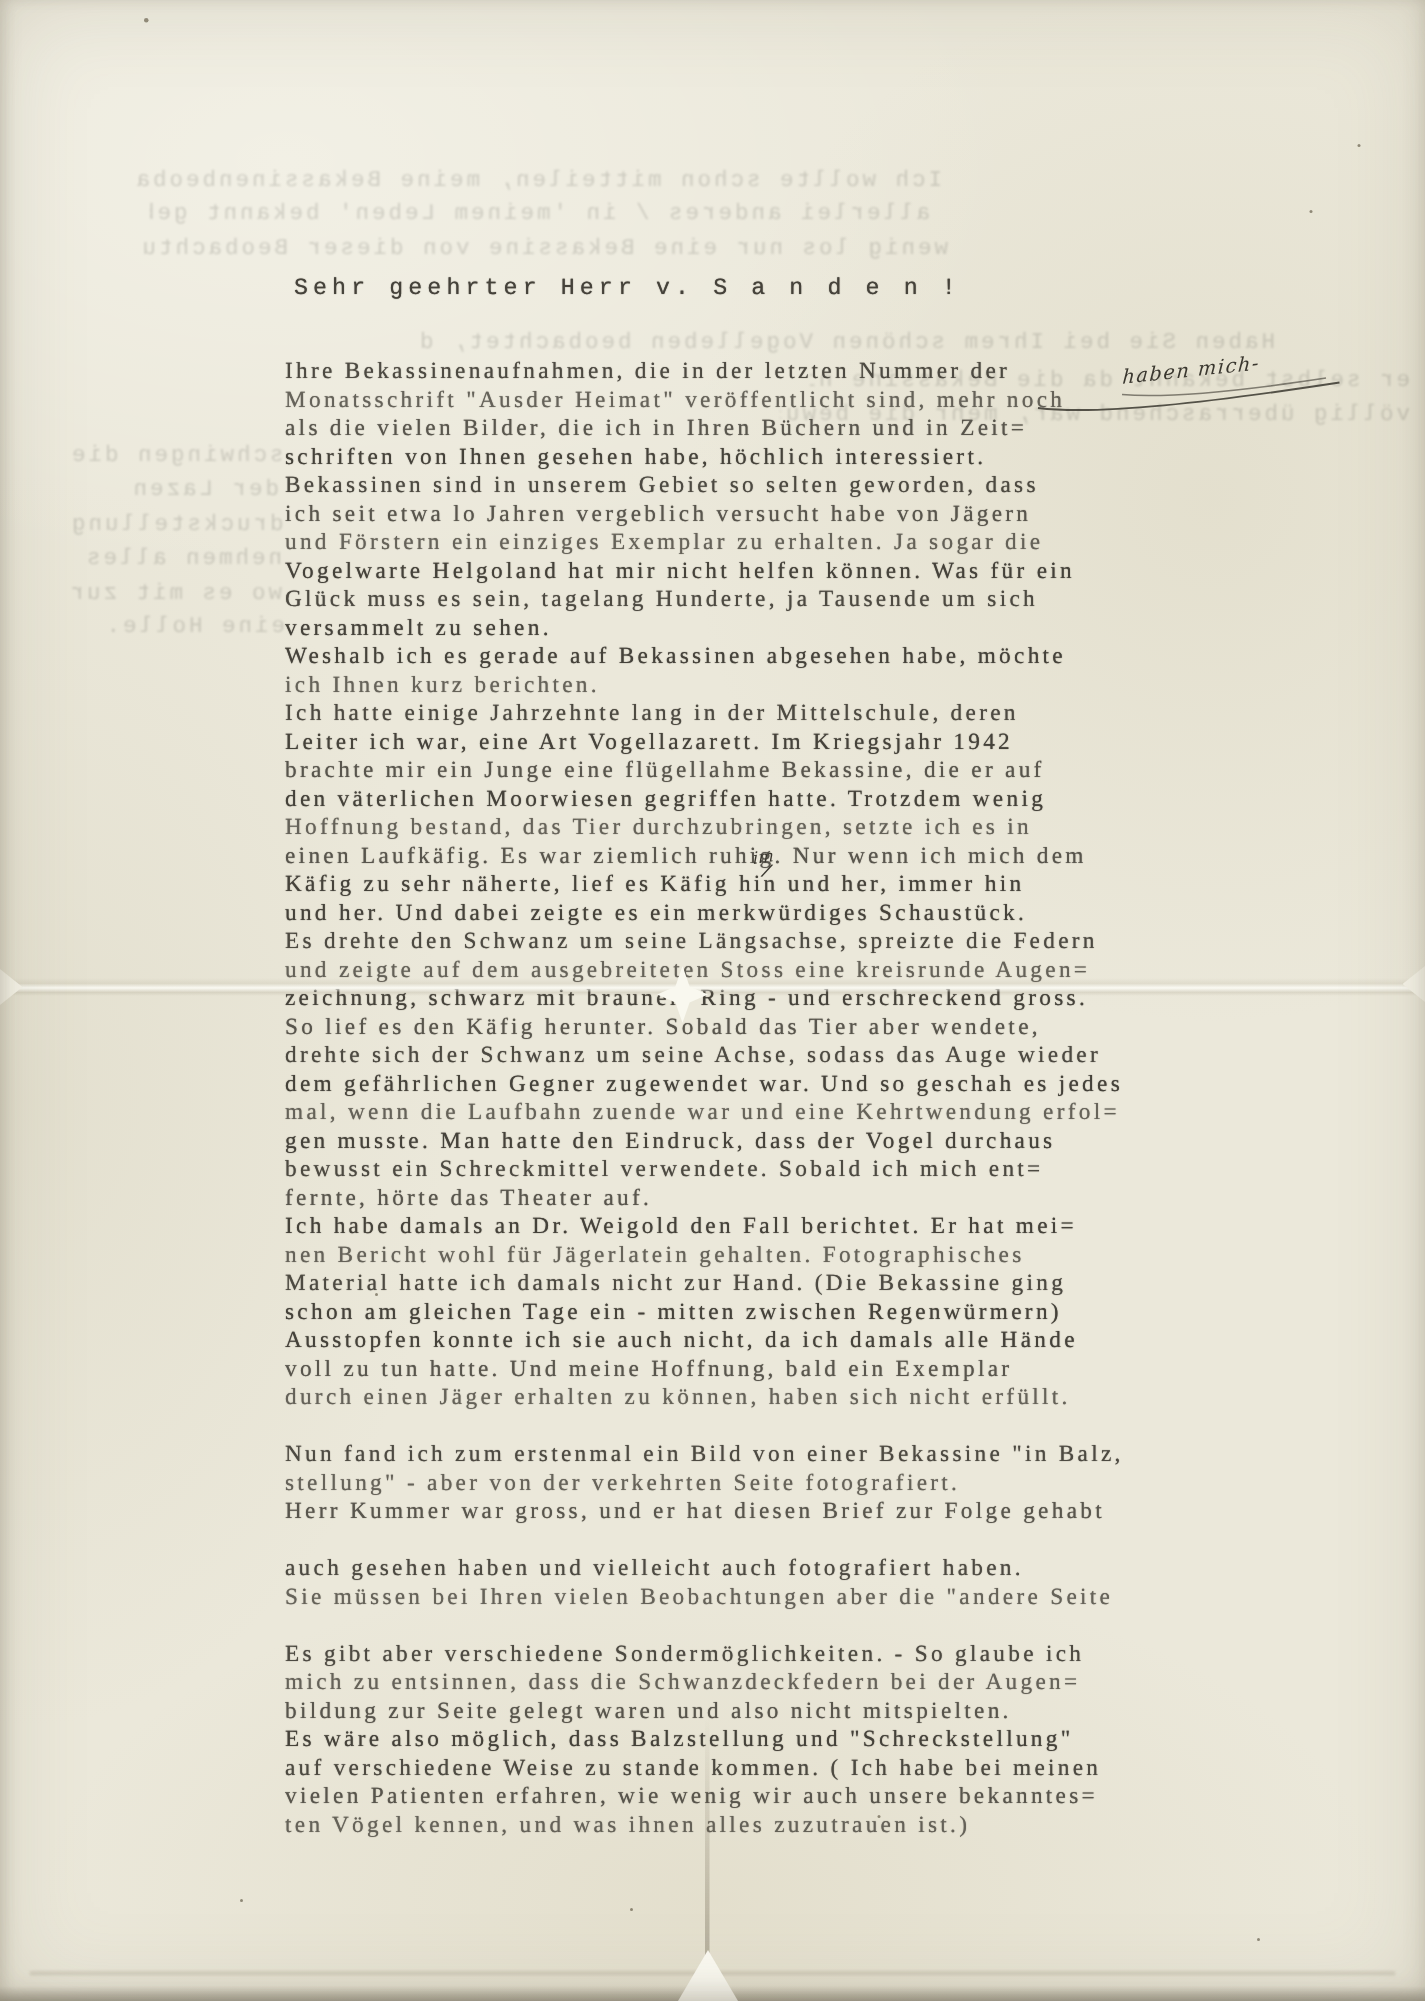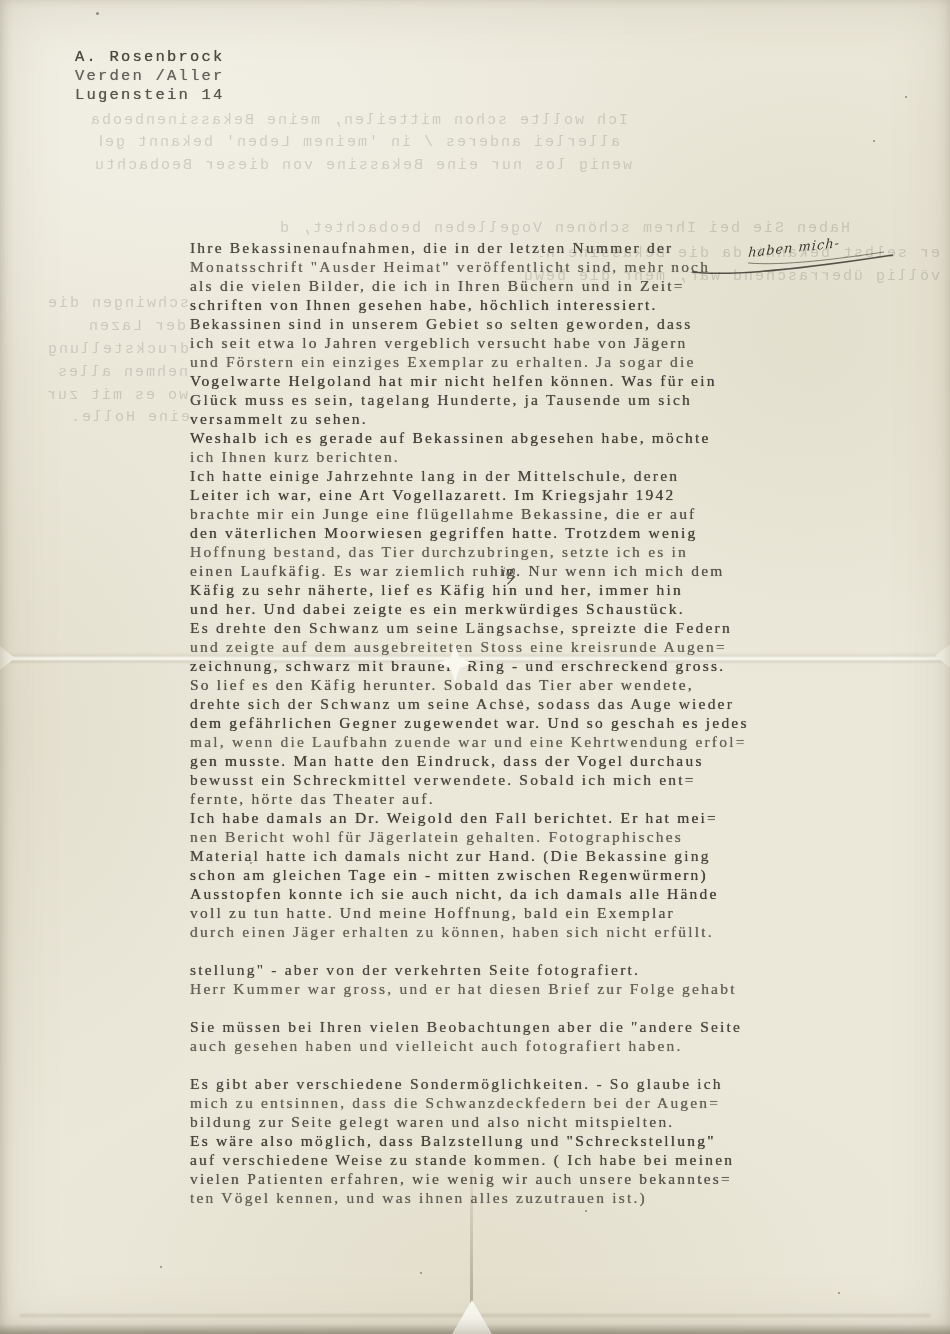--- a/index.html
+++ b/index.html
@@ -84,7 +84,6 @@
   <div class="ghost" style="left:28px;top:387px;width:160px;">wo es mit zur</div>
   <div class="ghost" style="left:40px;top:409px;width:150px;">eine Holle.</div>
 
-  <div id="sender" class="tw"><div class="tl">A. Rosenbrock</div><div class="tl">Verden /Aller</div><div class="tl">Lugenstein 14</div></div>
 
 
 

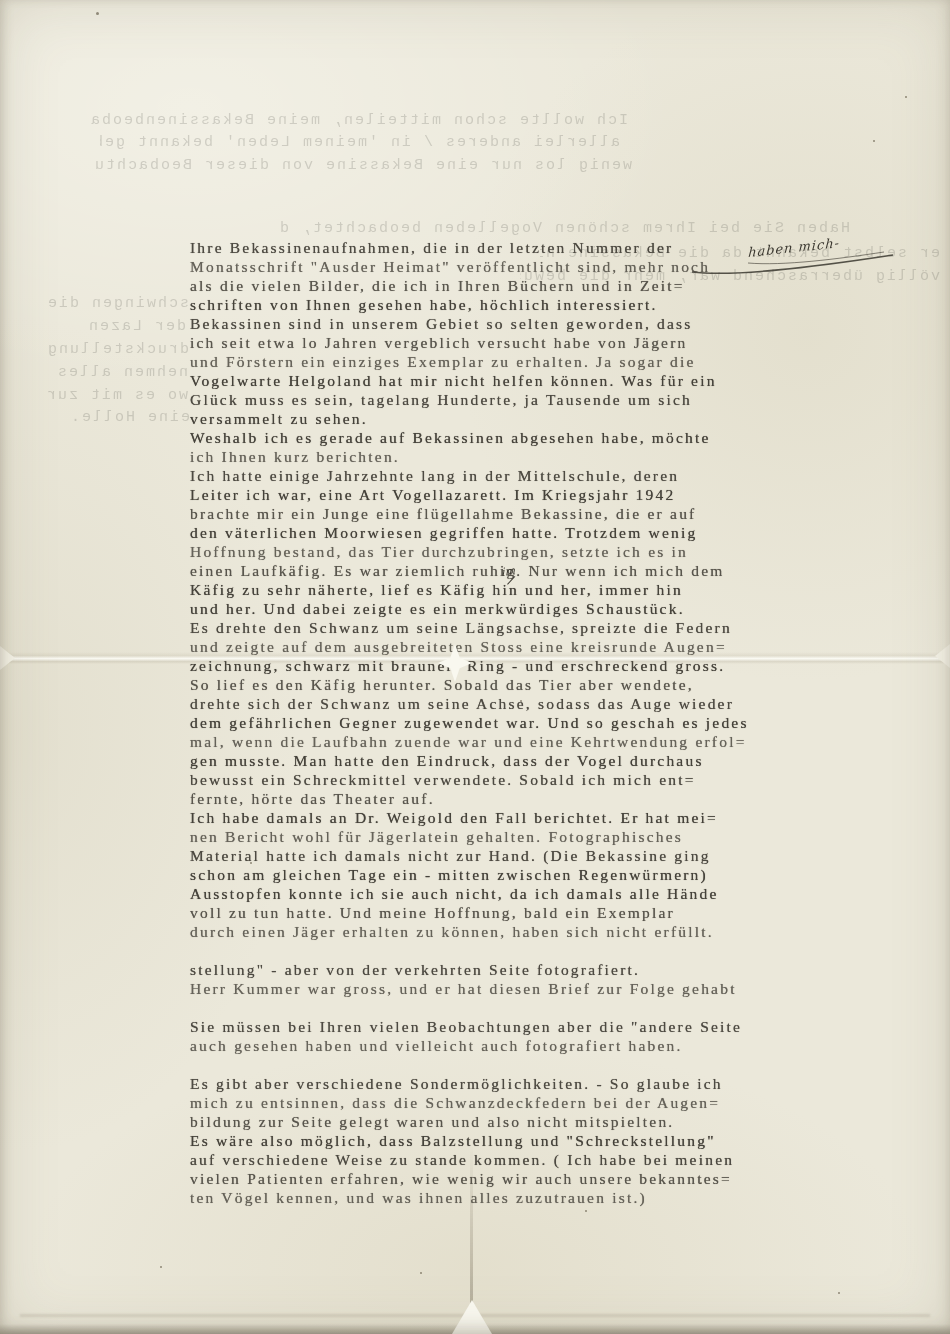--- a/index.html
+++ b/index.html
@@ -86,6 +86,7 @@
 
 
 
+  <div id="salutation" class="tw">Sehr geehrter Herr v. S a n d e n !</div>
 
   <div id="body-block">
     <div class="para tw"><div class="tl">Ihre Bekassinenaufnahmen, die in der letzten Nummer der</div><div class="tl">Monatsschrift "Ausder Heimat" veröffentlicht sind, mehr noch</div><div class="tl">als die vielen Bilder, die ich in Ihren Büchern und in Zeit=</div><div class="tl">schriften von Ihnen gesehen habe, höchlich interessiert.</div><div class="tl">Bekassinen sind in unserem Gebiet so selten geworden, dass</div><div class="tl">ich seit etwa lo Jahren vergeblich versucht habe von Jägern</div><div class="tl">und Förstern ein einziges Exemplar zu erhalten. Ja sogar die</div><div class="tl">Vogelwarte Helgoland hat mir nicht helfen können. Was für ein</div><div class="tl">Glück muss es sein, tagelang Hunderte, ja Tausende um sich</div><div class="tl">versammelt zu sehen.</div><div class="tl">Weshalb ich es gerade auf Bekassinen abgesehen habe, möchte</div><div class="tl">ich Ihnen kurz berichten.</div><div class="tl">Ich hatte einige Jahrzehnte lang in der Mittelschule, deren</div><div class="tl">Leiter ich war, eine Art Vogellazarett. Im Kriegsjahr 1942</div><div class="tl">brachte mir ein Junge eine flügellahme Bekassine, die er auf</div><div class="tl">den väterlichen Moorwiesen gegriffen hatte. Trotzdem wenig</div><div class="tl">Hoffnung bestand, das Tier durchzubringen, setzte ich es in</div><div class="tl">einen Laufkäfig. Es war ziemlich ruhig. Nur wenn ich mich dem</div><div class="tl">Käfig zu sehr näherte, lief es Käfig hin und her, immer hin</div><div class="tl">und her. Und dabei zeigte es ein merkwürdiges Schaustück.</div><div class="tl">Es drehte den Schwanz um seine Längsachse, spreizte die Federn</div><div class="tl">und zeigte auf dem ausgebreiteten Stoss eine kreisrunde Augen=</div><div class="tl">zeichnung, schwarz mit braunem Ring - und erschreckend gross.</div><div class="tl">So lief es den Käfig herunter. Sobald das Tier aber wendete,</div><div class="tl">drehte sich der Schwanz um seine Achse, sodass das Auge wieder</div><div class="tl">dem gefährlichen Gegner zugewendet war. Und so geschah es jedes</div><div class="tl">mal, wenn die Laufbahn zuende war und eine Kehrtwendung erfol=</div><div class="tl">gen musste. Man hatte den Eindruck, dass der Vogel durchaus</div><div class="tl">bewusst ein Schreckmittel verwendete. Sobald ich mich ent=</div><div class="tl">fernte, hörte das Theater auf.</div><div class="tl">Ich habe damals an Dr. Weigold den Fall berichtet. Er hat mei=</div><div class="tl">nen Bericht wohl für Jägerlatein gehalten. Fotographisches</div><div class="tl">Material hatte ich damals nicht zur Hand. (Die Bekassine ging</div><div class="tl">schon am gleichen Tage ein - mitten zwischen Regenwürmern)</div><div class="tl">Ausstopfen konnte ich sie auch nicht, da ich damals alle Hände</div><div class="tl">voll zu tun hatte. Und meine Hoffnung, bald ein Exemplar</div><div class="tl">durch einen Jäger erhalten zu können, haben sich nicht erfüllt.</div></div>

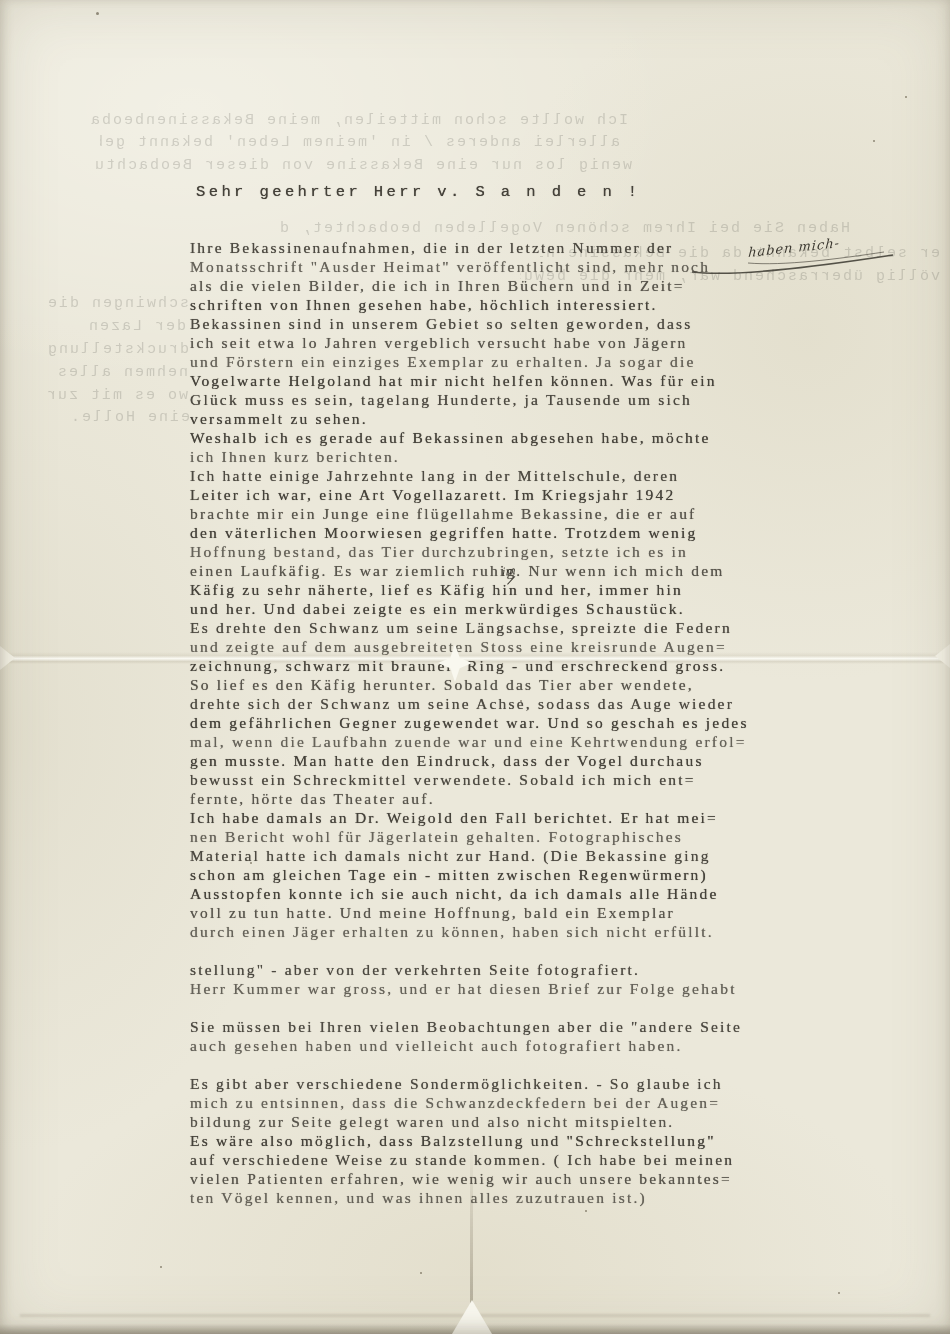--- a/index.html
+++ b/index.html
@@ -90,7 +90,7 @@
 
   <div id="body-block">
     <div class="para tw"><div class="tl">Ihre Bekassinenaufnahmen, die in der letzten Nummer der</div><div class="tl">Monatsschrift "Ausder Heimat" veröffentlicht sind, mehr noch</div><div class="tl">als die vielen Bilder, die ich in Ihren Büchern und in Zeit=</div><div class="tl">schriften von Ihnen gesehen habe, höchlich interessiert.</div><div class="tl">Bekassinen sind in unserem Gebiet so selten geworden, dass</div><div class="tl">ich seit etwa lo Jahren vergeblich versucht habe von Jägern</div><div class="tl">und Förstern ein einziges Exemplar zu erhalten. Ja sogar die</div><div class="tl">Vogelwarte Helgoland hat mir nicht helfen können. Was für ein</div><div class="tl">Glück muss es sein, tagelang Hunderte, ja Tausende um sich</div><div class="tl">versammelt zu sehen.</div><div class="tl">Weshalb ich es gerade auf Bekassinen abgesehen habe, möchte</div><div class="tl">ich Ihnen kurz berichten.</div><div class="tl">Ich hatte einige Jahrzehnte lang in der Mittelschule, deren</div><div class="tl">Leiter ich war, eine Art Vogellazarett. Im Kriegsjahr 1942</div><div class="tl">brachte mir ein Junge eine flügellahme Bekassine, die er auf</div><div class="tl">den väterlichen Moorwiesen gegriffen hatte. Trotzdem wenig</div><div class="tl">Hoffnung bestand, das Tier durchzubringen, setzte ich es in</div><div class="tl">einen Laufkäfig. Es war ziemlich ruhig. Nur wenn ich mich dem</div><div class="tl">Käfig zu sehr näherte, lief es Käfig hin und her, immer hin</div><div class="tl">und her. Und dabei zeigte es ein merkwürdiges Schaustück.</div><div class="tl">Es drehte den Schwanz um seine Längsachse, spreizte die Federn</div><div class="tl">und zeigte auf dem ausgebreiteten Stoss eine kreisrunde Augen=</div><div class="tl">zeichnung, schwarz mit braunem Ring - und erschreckend gross.</div><div class="tl">So lief es den Käfig herunter. Sobald das Tier aber wendete,</div><div class="tl">drehte sich der Schwanz um seine Achse, sodass das Auge wieder</div><div class="tl">dem gefährlichen Gegner zugewendet war. Und so geschah es jedes</div><div class="tl">mal, wenn die Laufbahn zuende war und eine Kehrtwendung erfol=</div><div class="tl">gen musste. Man hatte den Eindruck, dass der Vogel durchaus</div><div class="tl">bewusst ein Schreckmittel verwendete. Sobald ich mich ent=</div><div class="tl">fernte, hörte das Theater auf.</div><div class="tl">Ich habe damals an Dr. Weigold den Fall berichtet. Er hat mei=</div><div class="tl">nen Bericht wohl für Jägerlatein gehalten. Fotographisches</div><div class="tl">Material hatte ich damals nicht zur Hand. (Die Bekassine ging</div><div class="tl">schon am gleichen Tage ein - mitten zwischen Regenwürmern)</div><div class="tl">Ausstopfen konnte ich sie auch nicht, da ich damals alle Hände</div><div class="tl">voll zu tun hatte. Und meine Hoffnung, bald ein Exemplar</div><div class="tl">durch einen Jäger erhalten zu können, haben sich nicht erfüllt.</div></div>
-    <div class="para tw"><div class="tl">stellung" - aber von der verkehrten Seite fotografiert.</div><div class="tl">Herr Kummer war gross, und er hat diesen Brief zur Folge gehabt</div></div>
+    <div class="para tw"><div class="tl">Nun fand ich zum erstenmal ein Bild von einer Bekassine "in Balz,</div><div class="tl">stellung" - aber von der verkehrten Seite fotografiert.</div><div class="tl">Herr Kummer war gross, und er hat diesen Brief zur Folge gehabt</div></div>
     <div class="para tw"><div class="tl">Sie müssen bei Ihren vielen Beobachtungen aber die "andere Seite</div><div class="tl">auch gesehen haben und vielleicht auch fotografiert haben.</div></div>
     <div class="para tw"><div class="tl">Es gibt aber verschiedene Sondermöglichkeiten. - So glaube ich</div><div class="tl">mich zu entsinnen, dass die Schwanzdeckfedern bei der Augen=</div><div class="tl">bildung zur Seite gelegt waren und also nicht mitspielten.</div><div class="tl">Es wäre also möglich, dass Balzstellung und "Schreckstellung"</div><div class="tl">auf verschiedene Weise zu stande kommen. ( Ich habe bei meinen</div><div class="tl">vielen Patienten erfahren, wie wenig wir auch unsere bekanntes=</div><div class="tl">ten Vögel kennen, und was ihnen alles zuzutrauen ist.)</div></div>
   </div>

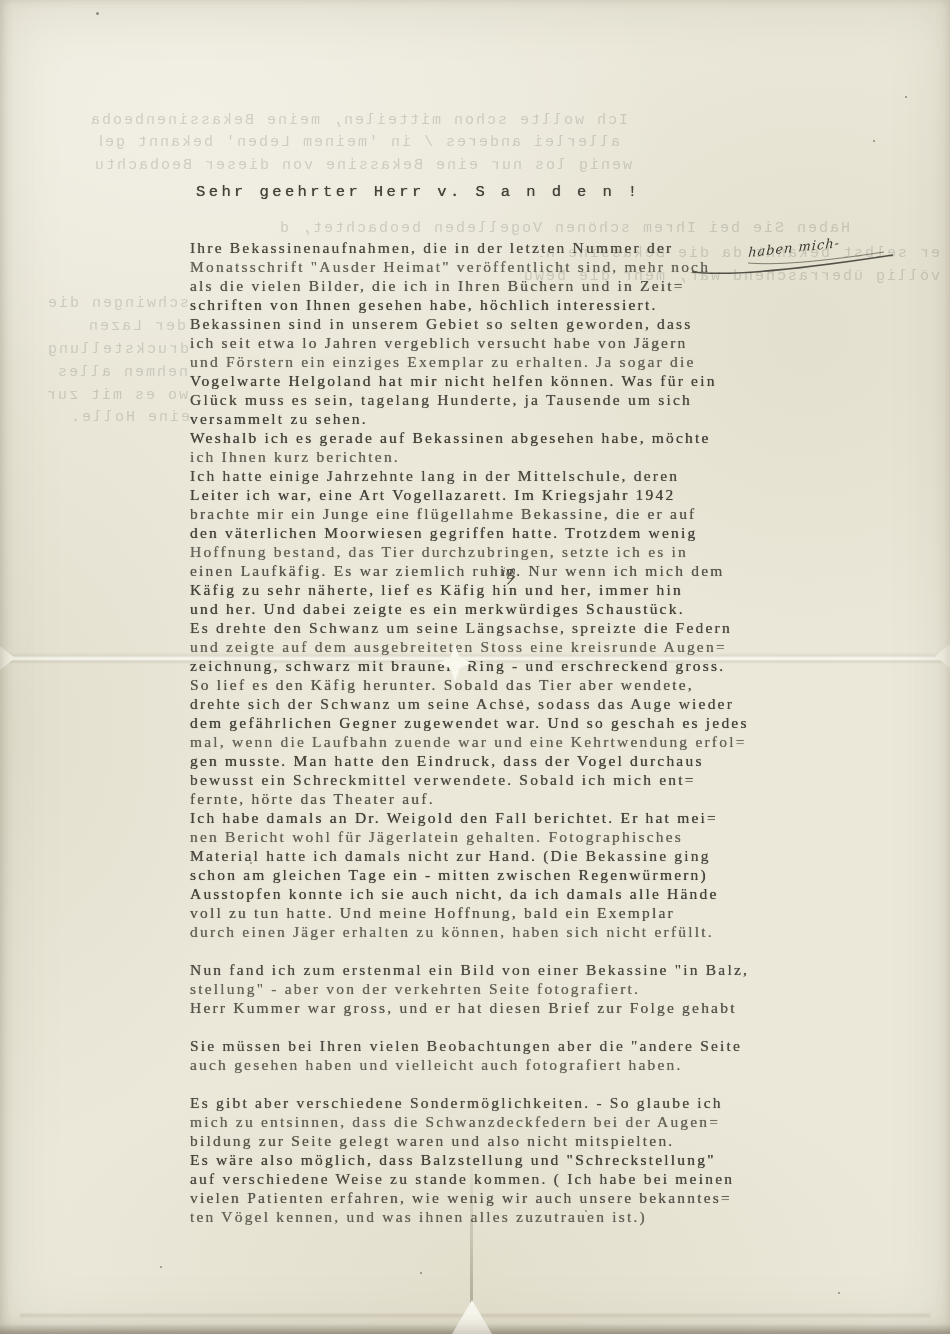--- a/index.html
+++ b/index.html
@@ -91,7 +91,7 @@
   <div id="body-block">
     <div class="para tw"><div class="tl">Ihre Bekassinenaufnahmen, die in der letzten Nummer der</div><div class="tl">Monatsschrift "Ausder Heimat" veröffentlicht sind, mehr noch</div><div class="tl">als die vielen Bilder, die ich in Ihren Büchern und in Zeit=</div><div class="tl">schriften von Ihnen gesehen habe, höchlich interessiert.</div><div class="tl">Bekassinen sind in unserem Gebiet so selten geworden, dass</div><div class="tl">ich seit etwa lo Jahren vergeblich versucht habe von Jägern</div><div class="tl">und Förstern ein einziges Exemplar zu erhalten. Ja sogar die</div><div class="tl">Vogelwarte Helgoland hat mir nicht helfen können. Was für ein</div><div class="tl">Glück muss es sein, tagelang Hunderte, ja Tausende um sich</div><div class="tl">versammelt zu sehen.</div><div class="tl">Weshalb ich es gerade auf Bekassinen abgesehen habe, möchte</div><div class="tl">ich Ihnen kurz berichten.</div><div class="tl">Ich hatte einige Jahrzehnte lang in der Mittelschule, deren</div><div class="tl">Leiter ich war, eine Art Vogellazarett. Im Kriegsjahr 1942</div><div class="tl">brachte mir ein Junge eine flügellahme Bekassine, die er auf</div><div class="tl">den väterlichen Moorwiesen gegriffen hatte. Trotzdem wenig</div><div class="tl">Hoffnung bestand, das Tier durchzubringen, setzte ich es in</div><div class="tl">einen Laufkäfig. Es war ziemlich ruhig. Nur wenn ich mich dem</div><div class="tl">Käfig zu sehr näherte, lief es Käfig hin und her, immer hin</div><div class="tl">und her. Und dabei zeigte es ein merkwürdiges Schaustück.</div><div class="tl">Es drehte den Schwanz um seine Längsachse, spreizte die Federn</div><div class="tl">und zeigte auf dem ausgebreiteten Stoss eine kreisrunde Augen=</div><div class="tl">zeichnung, schwarz mit braunem Ring - und erschreckend gross.</div><div class="tl">So lief es den Käfig herunter. Sobald das Tier aber wendete,</div><div class="tl">drehte sich der Schwanz um seine Achse, sodass das Auge wieder</div><div class="tl">dem gefährlichen Gegner zugewendet war. Und so geschah es jedes</div><div class="tl">mal, wenn die Laufbahn zuende war und eine Kehrtwendung erfol=</div><div class="tl">gen musste. Man hatte den Eindruck, dass der Vogel durchaus</div><div class="tl">bewusst ein Schreckmittel verwendete. Sobald ich mich ent=</div><div class="tl">fernte, hörte das Theater auf.</div><div class="tl">Ich habe damals an Dr. Weigold den Fall berichtet. Er hat mei=</div><div class="tl">nen Bericht wohl für Jägerlatein gehalten. Fotographisches</div><div class="tl">Material hatte ich damals nicht zur Hand. (Die Bekassine ging</div><div class="tl">schon am gleichen Tage ein - mitten zwischen Regenwürmern)</div><div class="tl">Ausstopfen konnte ich sie auch nicht, da ich damals alle Hände</div><div class="tl">voll zu tun hatte. Und meine Hoffnung, bald ein Exemplar</div><div class="tl">durch einen Jäger erhalten zu können, haben sich nicht erfüllt.</div></div>
     <div class="para tw"><div class="tl">Nun fand ich zum erstenmal ein Bild von einer Bekassine "in Balz,</div><div class="tl">stellung" - aber von der verkehrten Seite fotografiert.</div><div class="tl">Herr Kummer war gross, und er hat diesen Brief zur Folge gehabt</div></div>
-    <div class="para tw"><div class="tl">Sie müssen bei Ihren vielen Beobachtungen aber die "andere Seite</div><div class="tl">auch gesehen haben und vielleicht auch fotografiert haben.</div></div>
+    <div class="para tw"><div class="tl">auch gesehen haben und vielleicht auch fotografiert haben.</div><div class="tl">Sie müssen bei Ihren vielen Beobachtungen aber die "andere Seite</div></div>
     <div class="para tw"><div class="tl">Es gibt aber verschiedene Sondermöglichkeiten. - So glaube ich</div><div class="tl">mich zu entsinnen, dass die Schwanzdeckfedern bei der Augen=</div><div class="tl">bildung zur Seite gelegt waren und also nicht mitspielten.</div><div class="tl">Es wäre also möglich, dass Balzstellung und "Schreckstellung"</div><div class="tl">auf verschiedene Weise zu stande kommen. ( Ich habe bei meinen</div><div class="tl">vielen Patienten erfahren, wie wenig wir auch unsere bekanntes=</div><div class="tl">ten Vögel kennen, und was ihnen alles zuzutrauen ist.)</div></div>
   </div>
 

